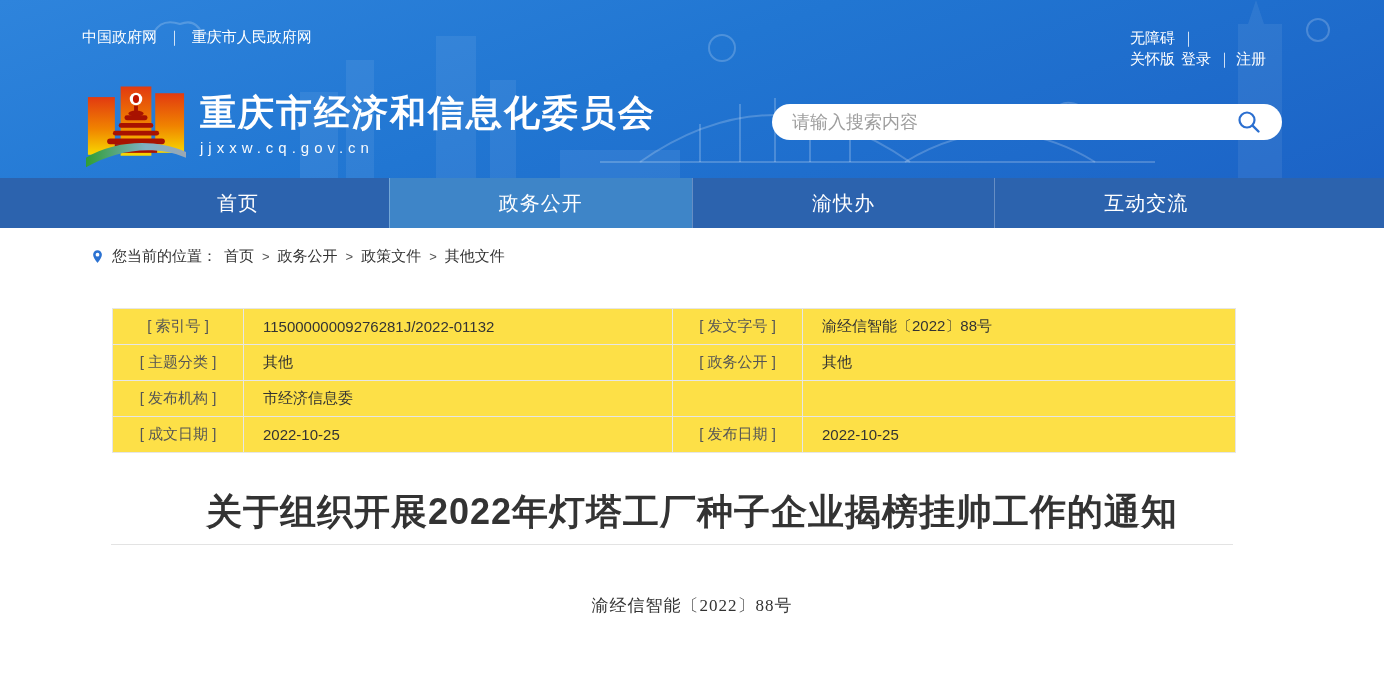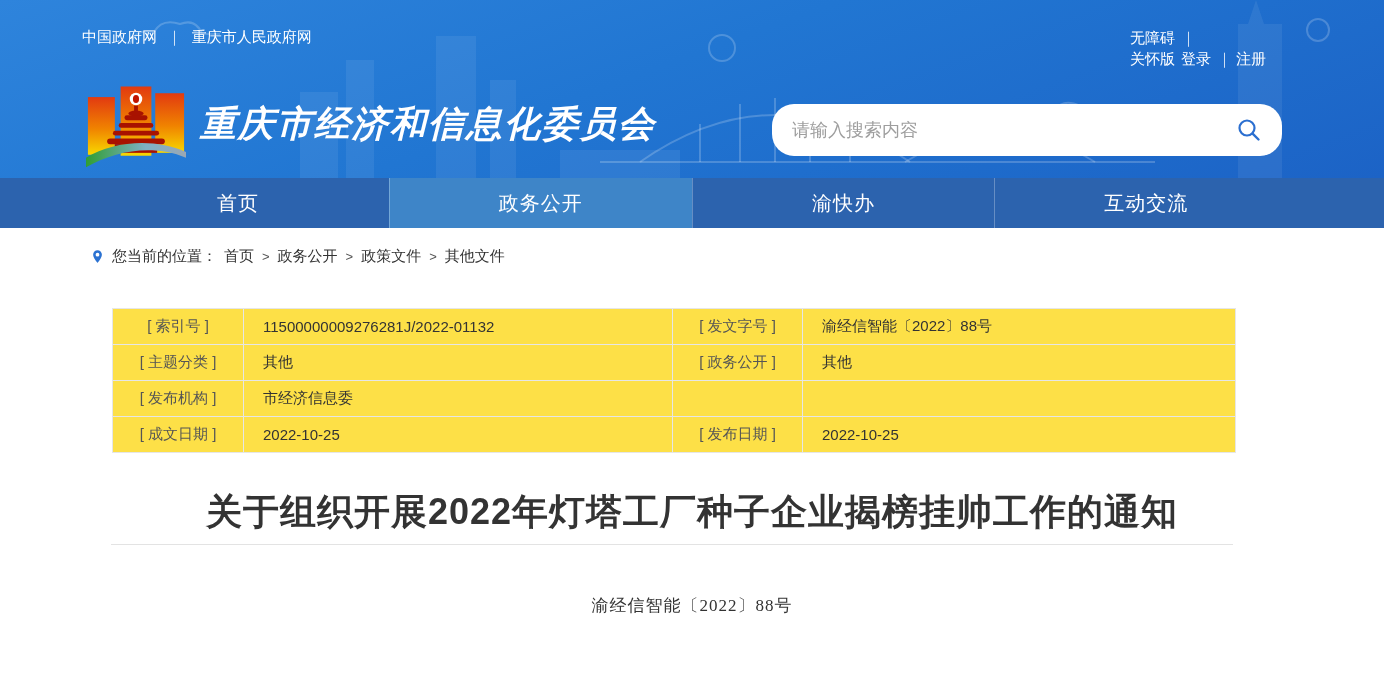--- a/index.html
+++ b/index.html
@@ -32,7 +32,7 @@
 
   .header-row { position: absolute; left: 4px; top: 76px; display: flex; align-items: center; gap: 14px; }
   .site-text { color: #fff; }
-  .site-name { font-size: 36px; font-weight: 700; letter-spacing: 2px; line-height: 42px; font-style: italic; }
+  .site-name { font-size: 36px; font-weight: 700; letter-spacing: 2px; line-height: 42px; }
   .site-url { font-size: 15px; letter-spacing: 5px; margin-top: 5px; opacity: .96; }
 
   .search {

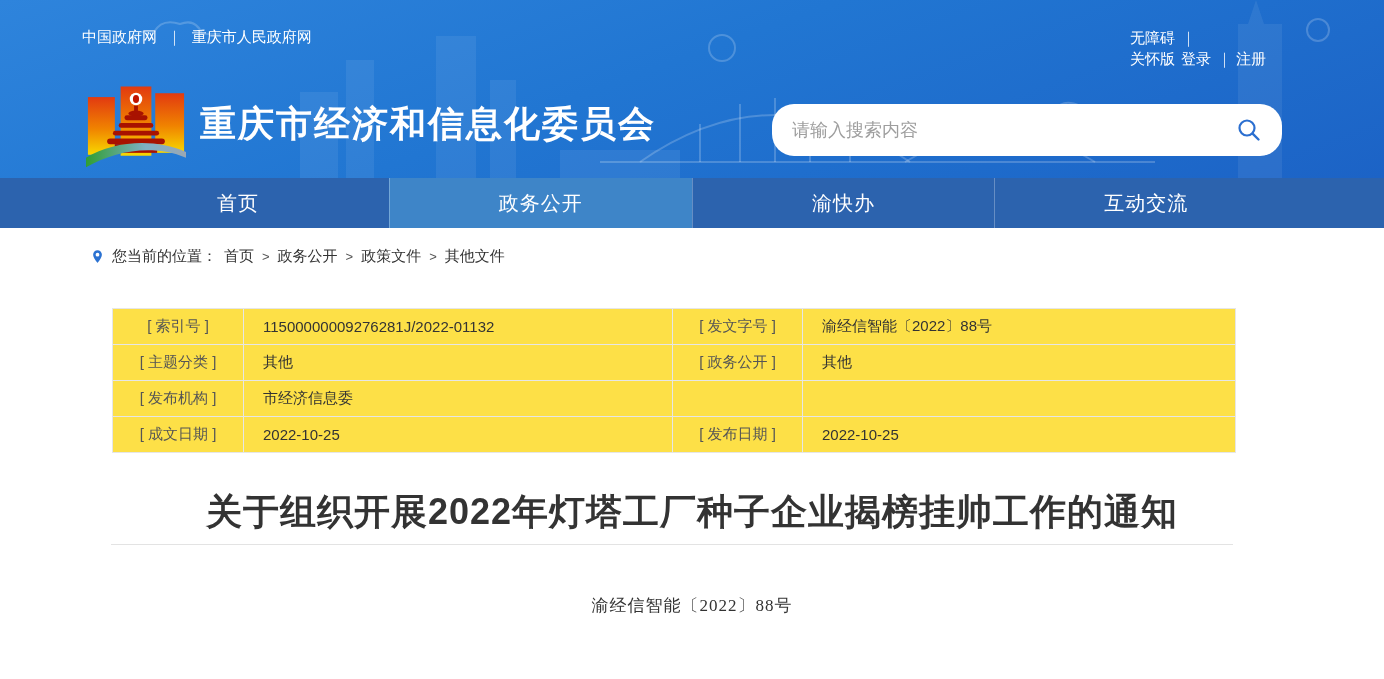--- a/index.html
+++ b/index.html
@@ -37,7 +37,7 @@
 
   .search {
     position: absolute; right: 20px; top: 100px;
-    width: 510px; height: 52px; background: #fff; border-radius: 22px;
+    width: 510px; height: 36px; background: #fff; border-radius: 22px;
     display: flex; align-items: center; padding: 0 20px;
   }
   .search input {

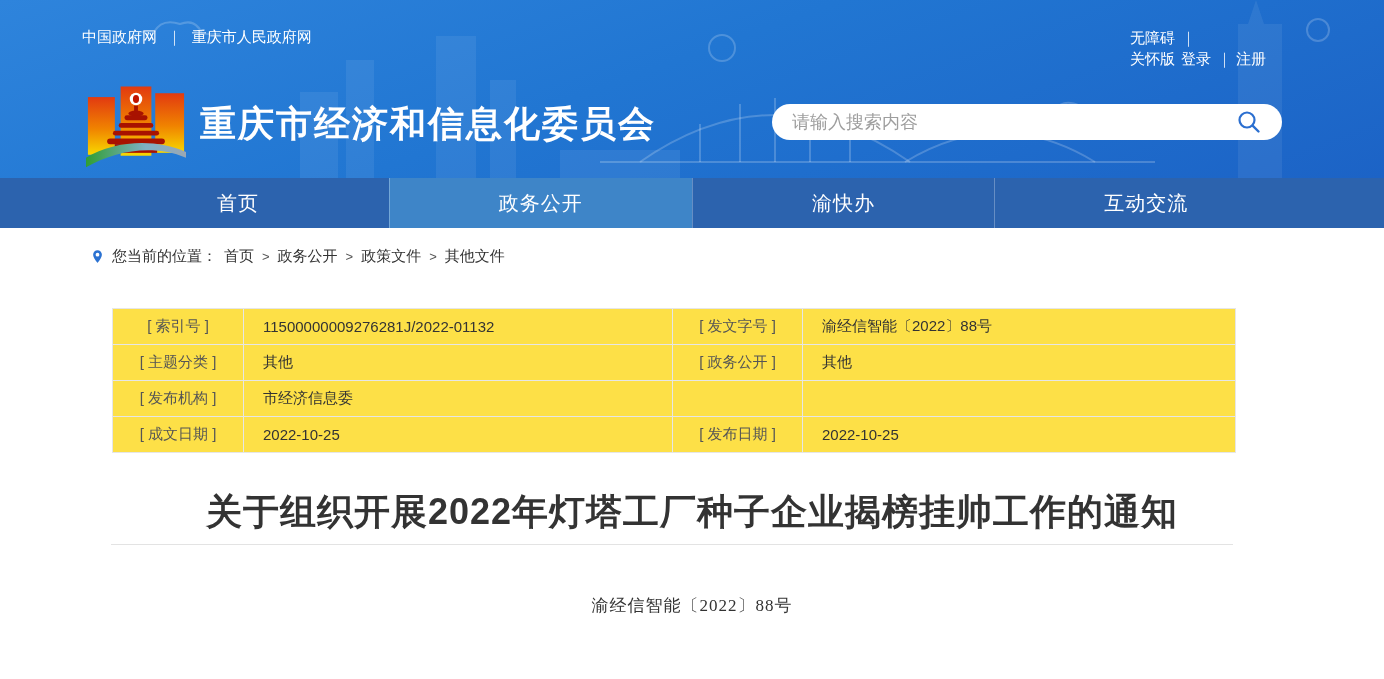--- a/index.html
+++ b/index.html
@@ -166,6 +166,7 @@
       </a>
       <div class="site-text">
         <div class="site-name">重庆市经济和信息化委员会</div>
+        <div class="site-url">jjxxw.cq.gov.cn</div>
       </div>
     </div>
 

